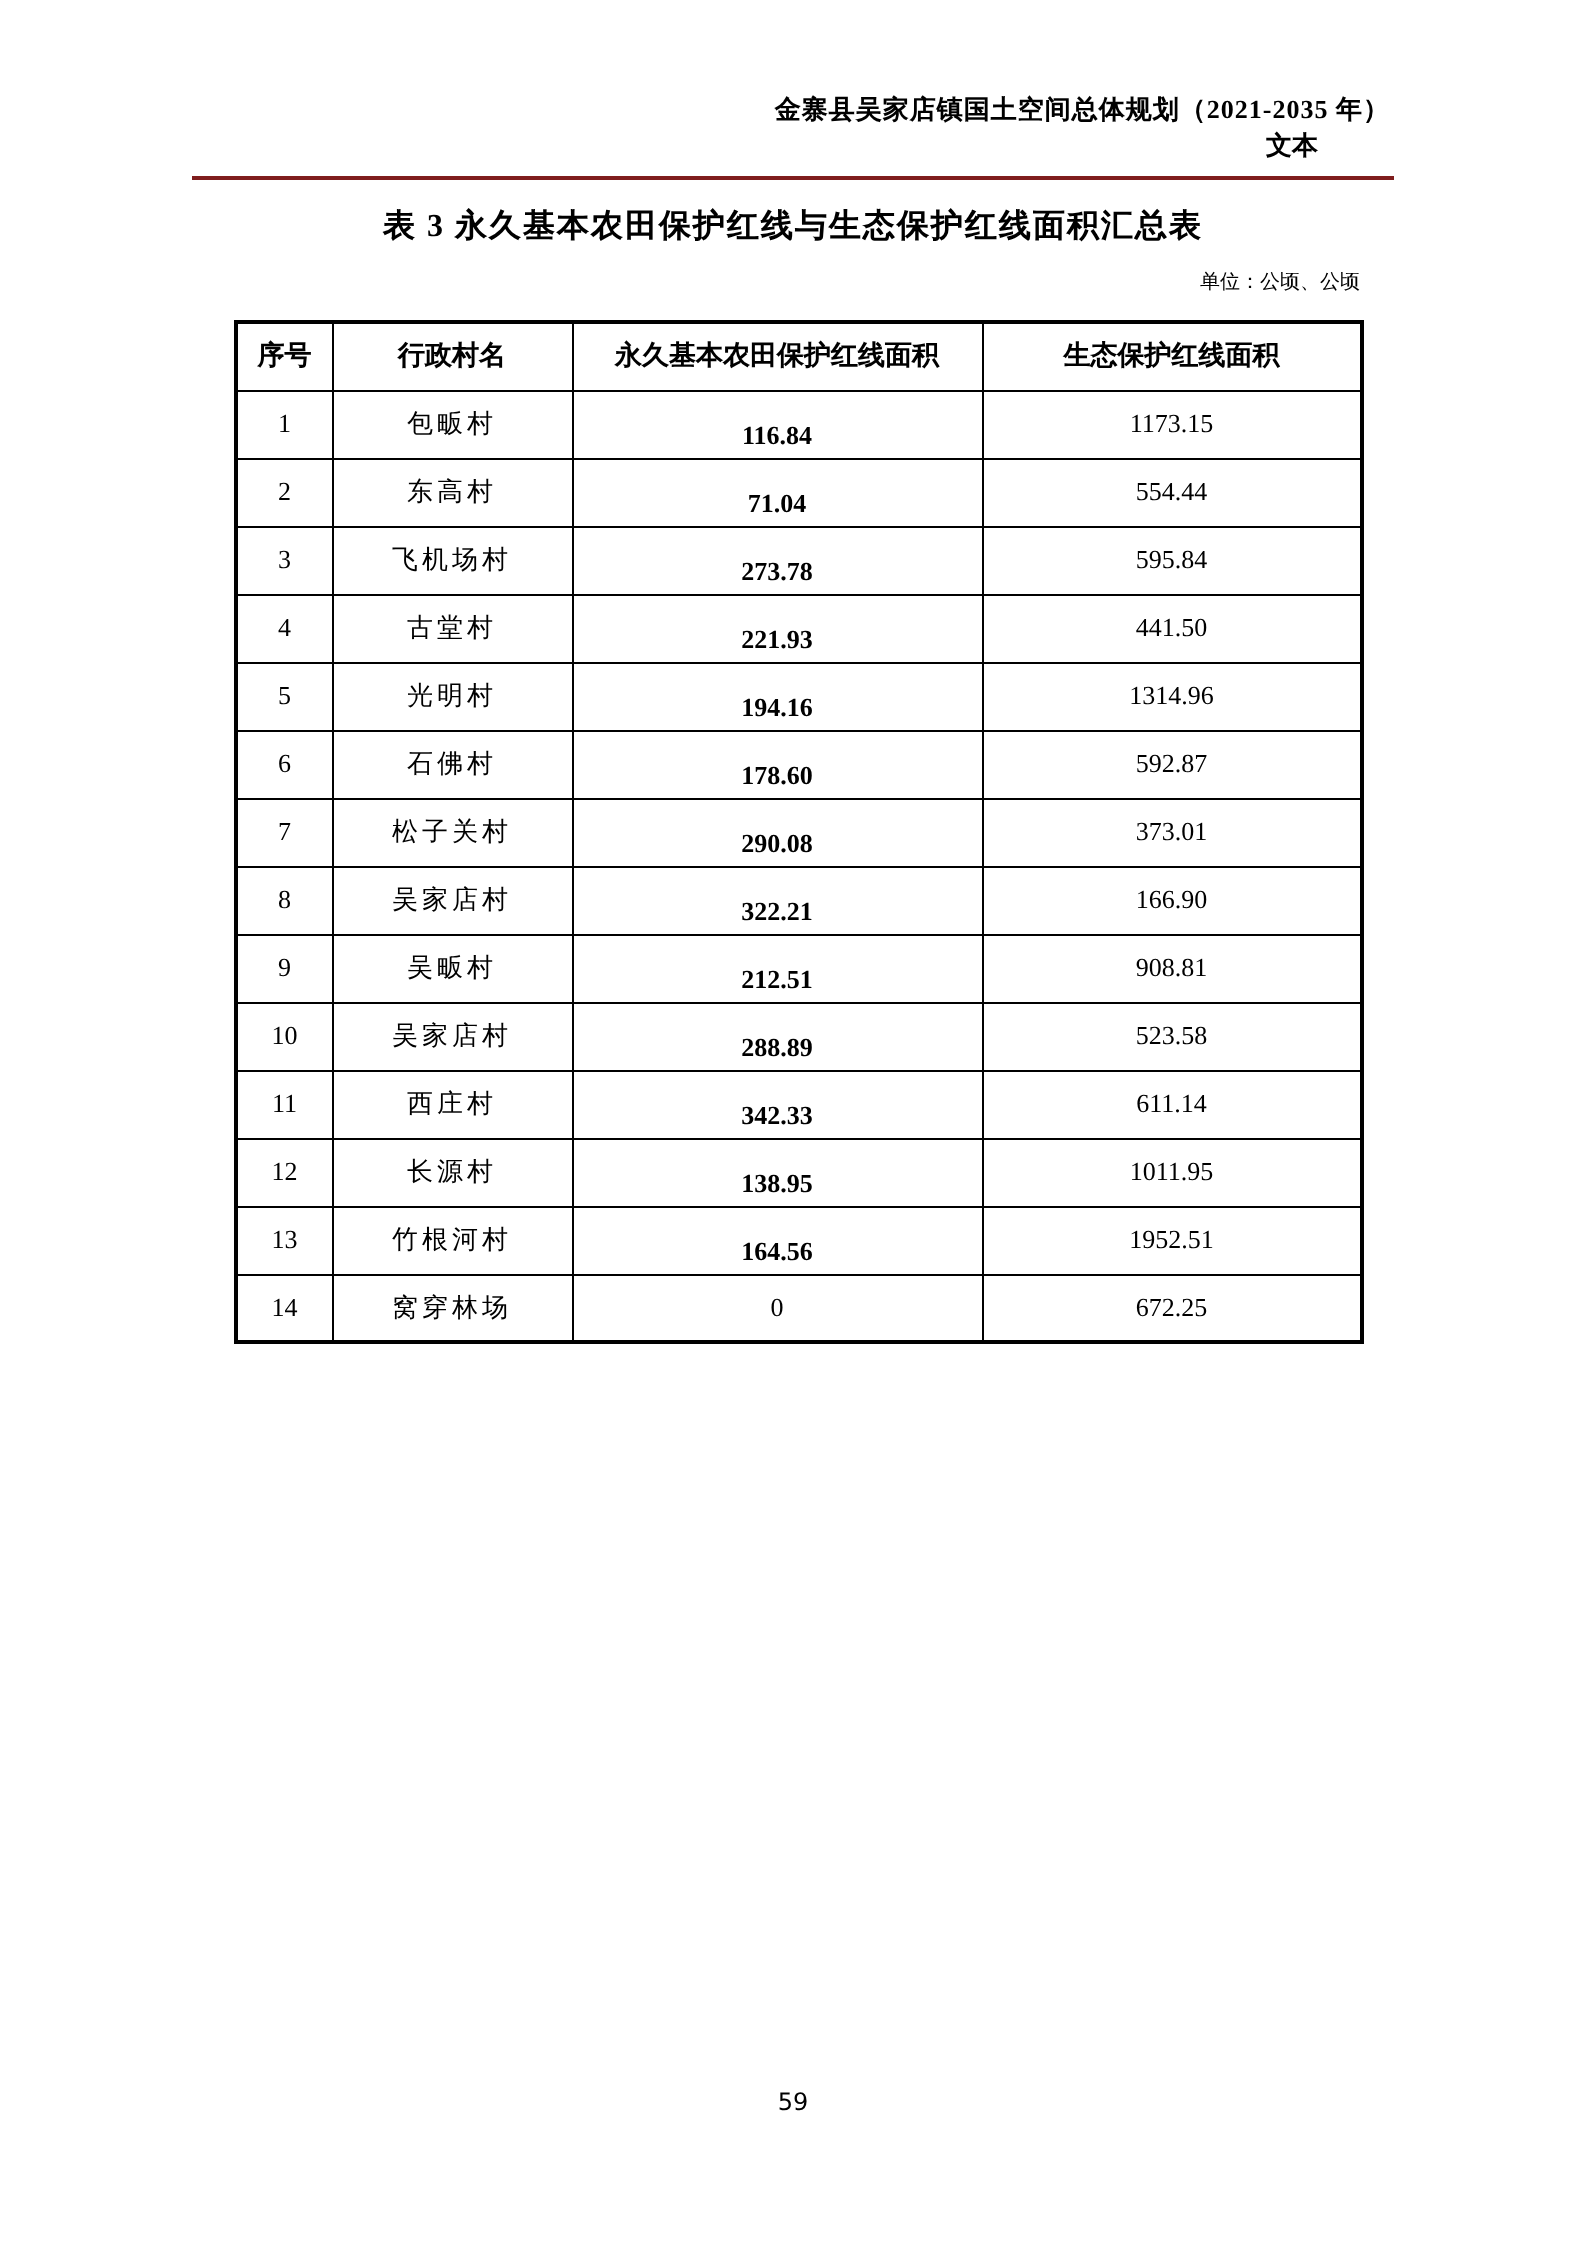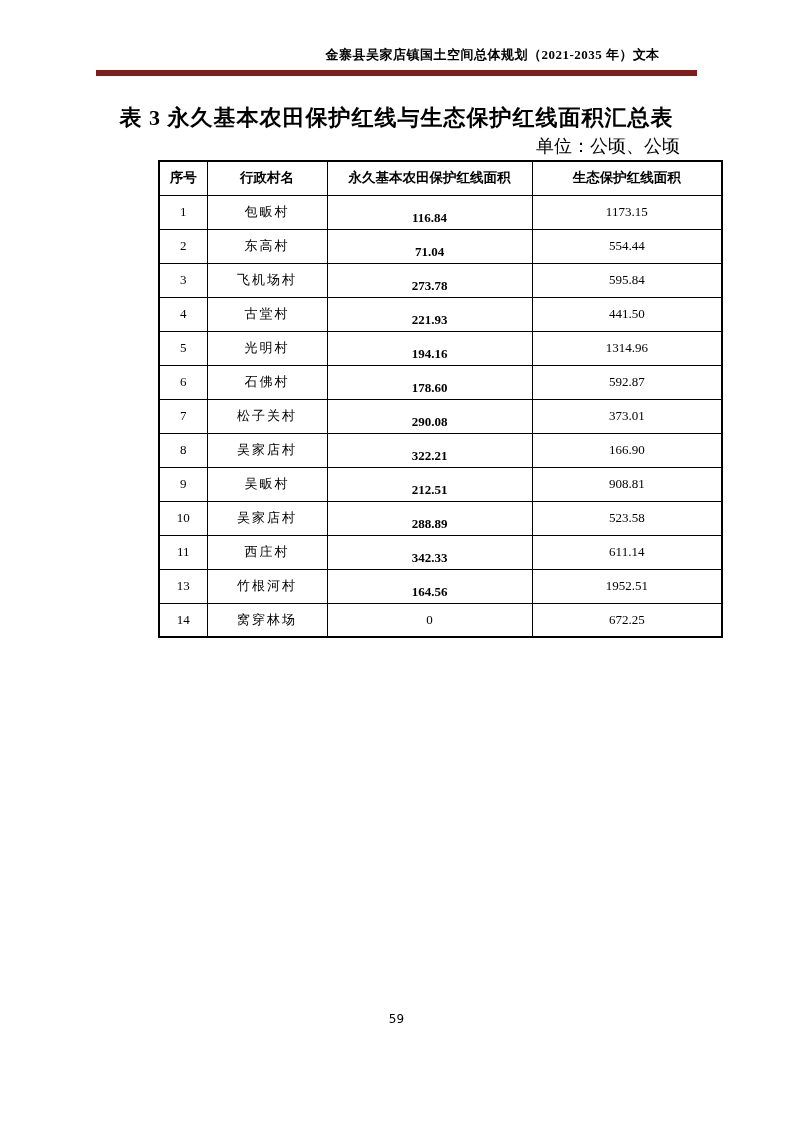--- a/index.html
+++ b/index.html
@@ -14,10 +14,10 @@
   .page-header {
     position: absolute;
     top: 46px; left: 96px; width: 601px;
-    display: flex; justify-content: flex-end; align-items: flex-end;
-    border-bottom: 6px solid #7f1d1d;
+    display: flex; justify-content: space-between; align-items: flex-end;
+    border-bottom: 2px solid #7f1d1d;
     padding: 0 2px 6px 2px;
-    font-size: 13px; font-weight: bold;
+    font-size: 13px; font-weight: bold; flex-direction: column;
   }
   .page-header .hdr-left { padding-left: 36px; letter-spacing: 0.5px; }
   .page-header .hdr-right { padding-right: 36px; }

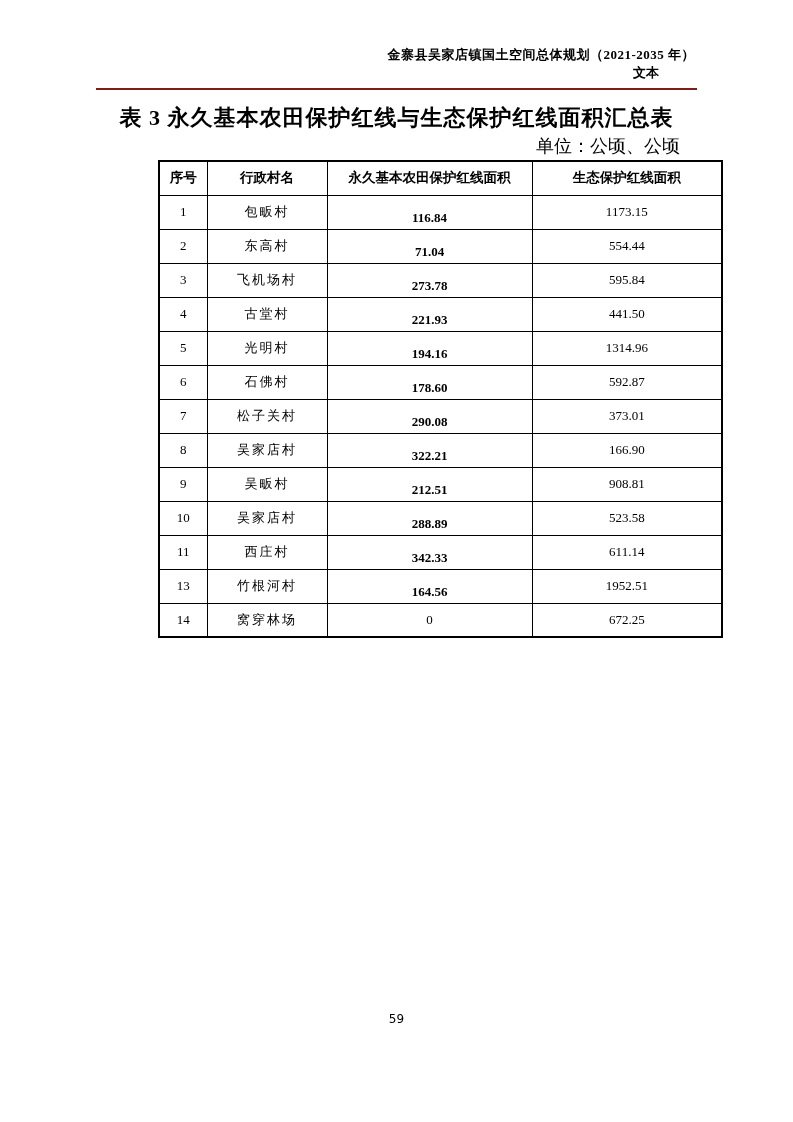--- a/index.html
+++ b/index.html
@@ -25,7 +25,7 @@
     position: absolute;
     top: 103px; left: 0; width: 793px;
     text-align: center;
-    font-size: 22px; font-weight: bold;
+    font-size: 16px; font-weight: bold;
     letter-spacing: 1px;
   }
   .unit-note {

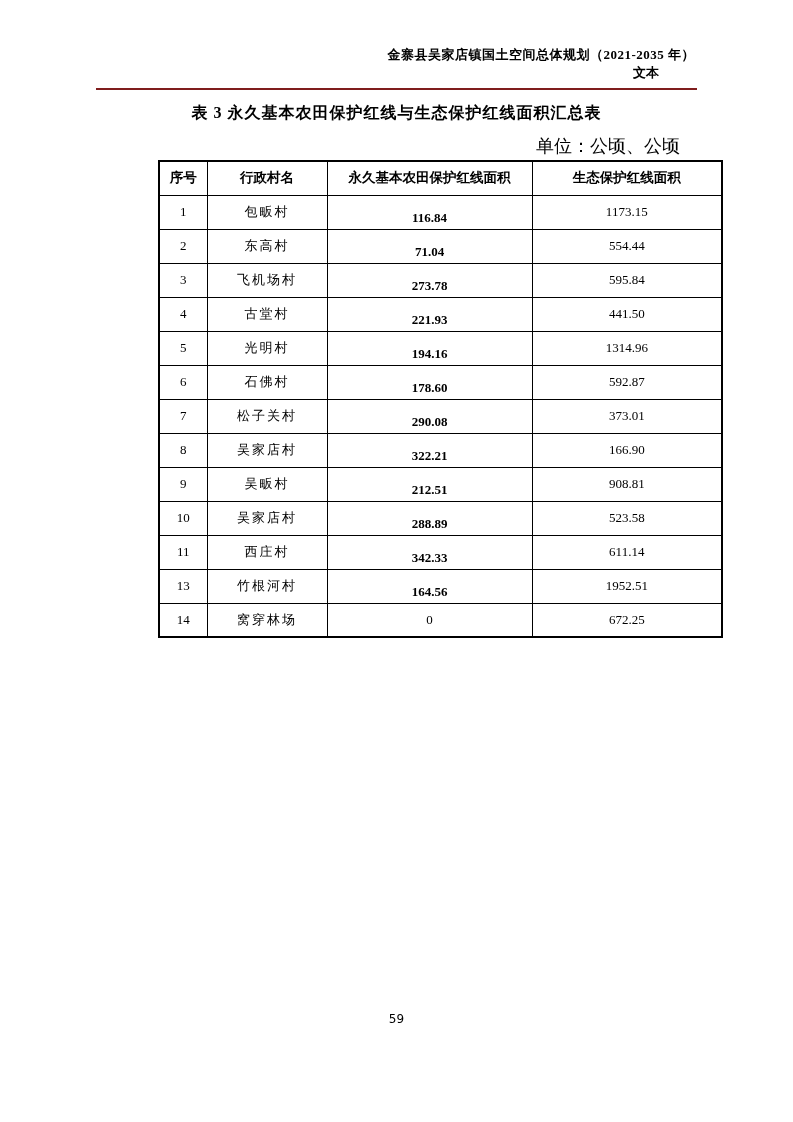--- a/index.html
+++ b/index.html
@@ -32,7 +32,7 @@
     position: absolute;
     top: 134px; left: 117px; width: 563px;
     text-align: right;
-    font-size: 18px;
+    font-size: 10px;
   }
   table.area-table {
     position: absolute;

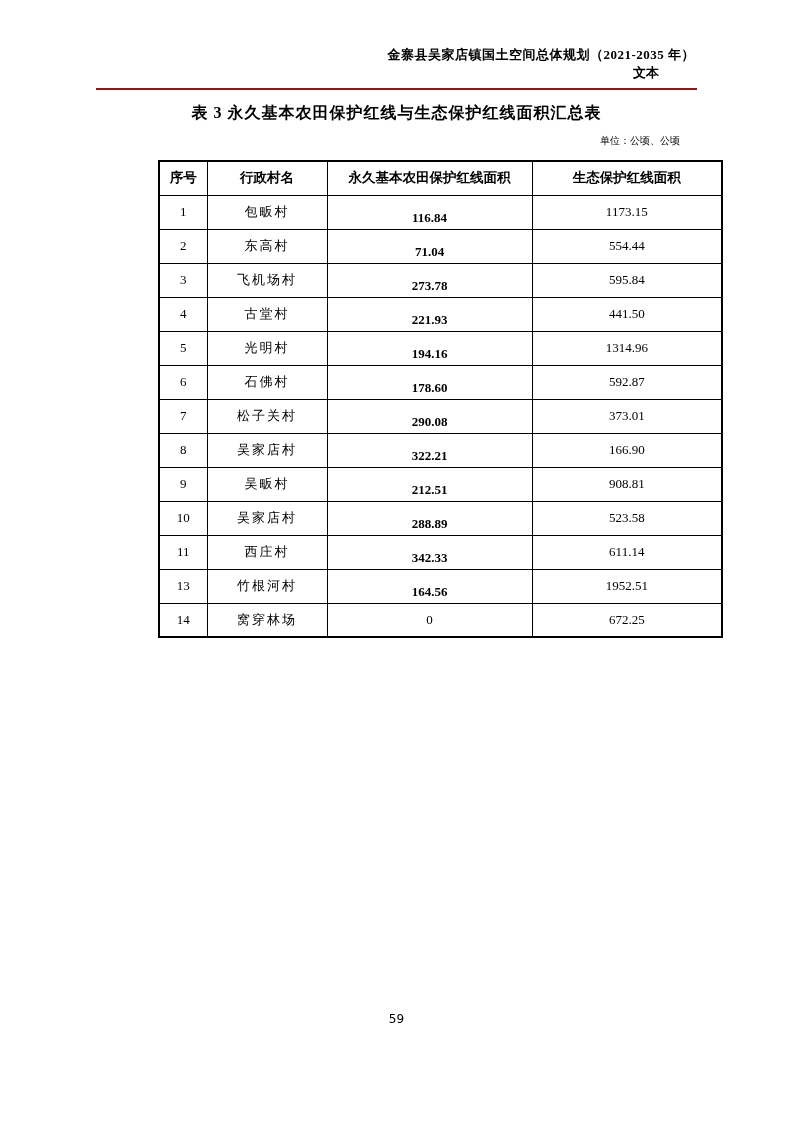--- a/index.html
+++ b/index.html
@@ -41,7 +41,6 @@
     border-collapse: collapse;
     table-layout: fixed;
     border: 2px solid #000000;
-    margin-left: 41px;
   }
   .area-table th, .area-table td {
     border: 1px solid #000000;

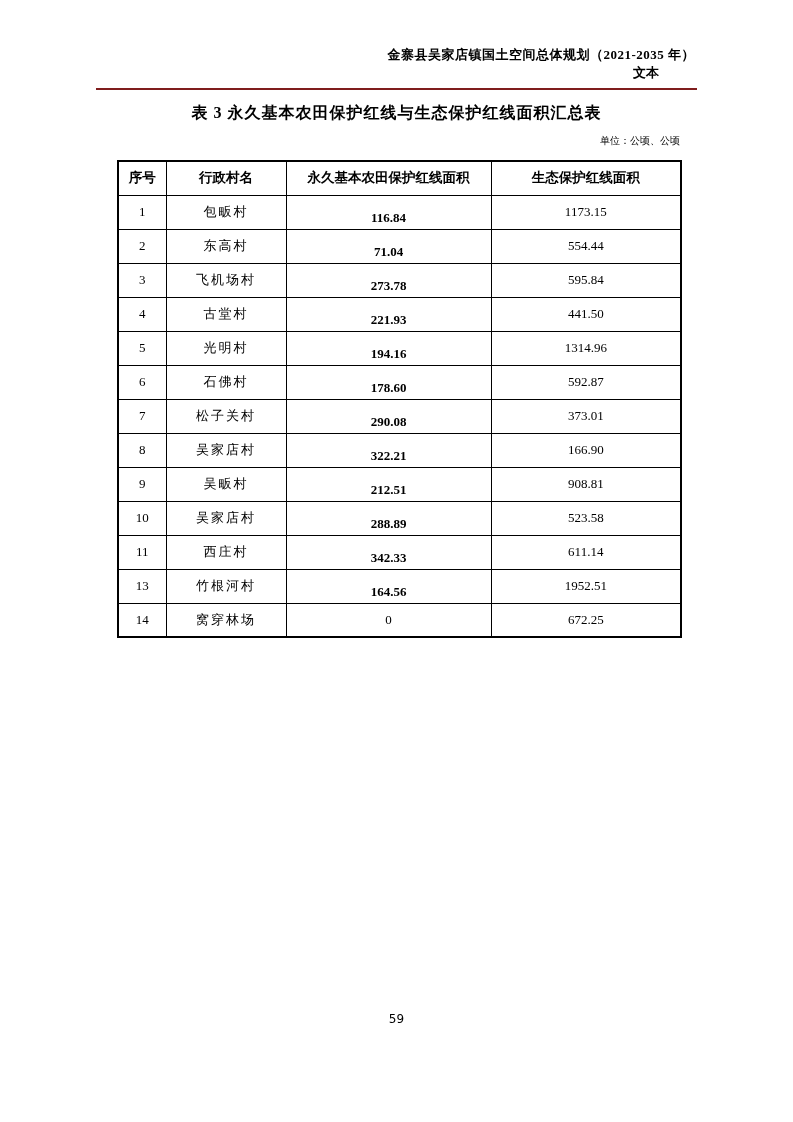--- a/index.html
+++ b/index.html
@@ -163,6 +163,12 @@
       <td>611.14</td>
     </tr>
     <tr>
+      <td>12</td>
+      <td class="name-cell">长源村</td>
+      <td class="low-val"><span>138.95</span></td>
+      <td>1011.95</td>
+    </tr>
+    <tr>
       <td>13</td>
       <td class="name-cell">竹根河村</td>
       <td class="low-val"><span>164.56</span></td>

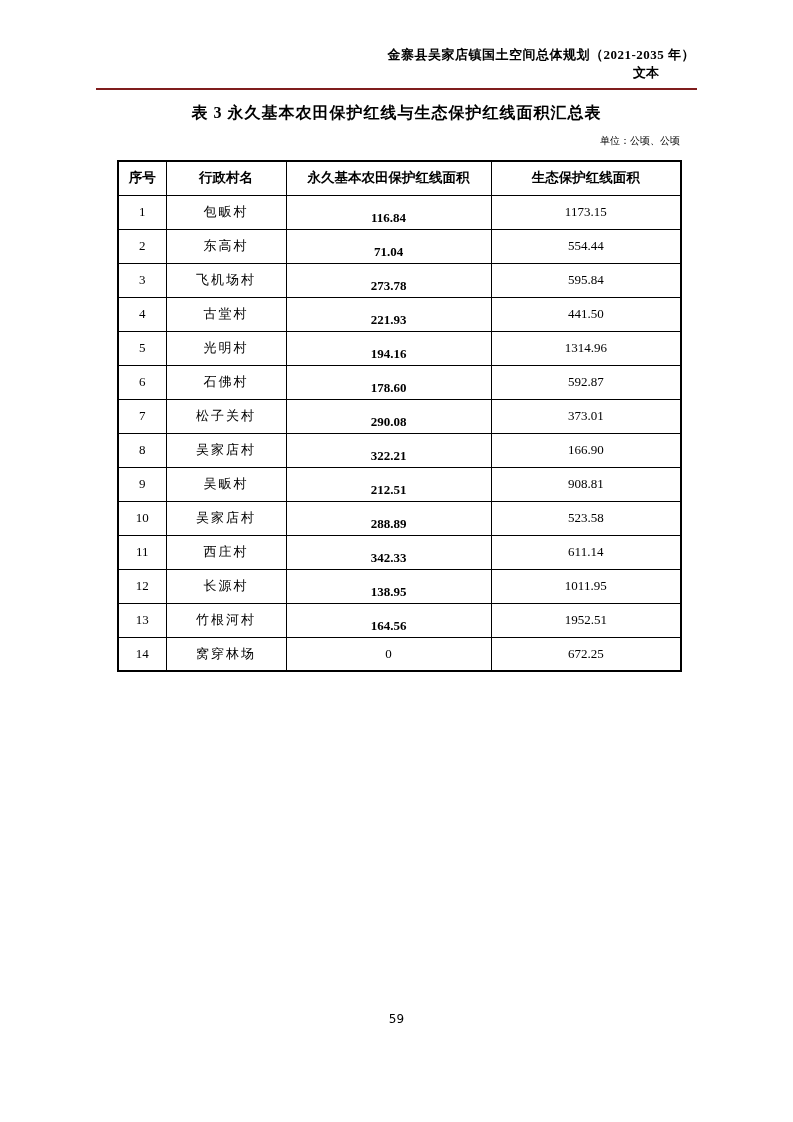--- a/index.html
+++ b/index.html
@@ -62,7 +62,7 @@
   .total-row td { font-size: 13.5px; }
   .page-footer {
     position: absolute;
-    top: 1012px; left: 0; width: 793px;
+    top: 1044px; left: 0; width: 793px;
     text-align: center;
     font-size: 12px;
     font-family: "DejaVu Sans", sans-serif;

